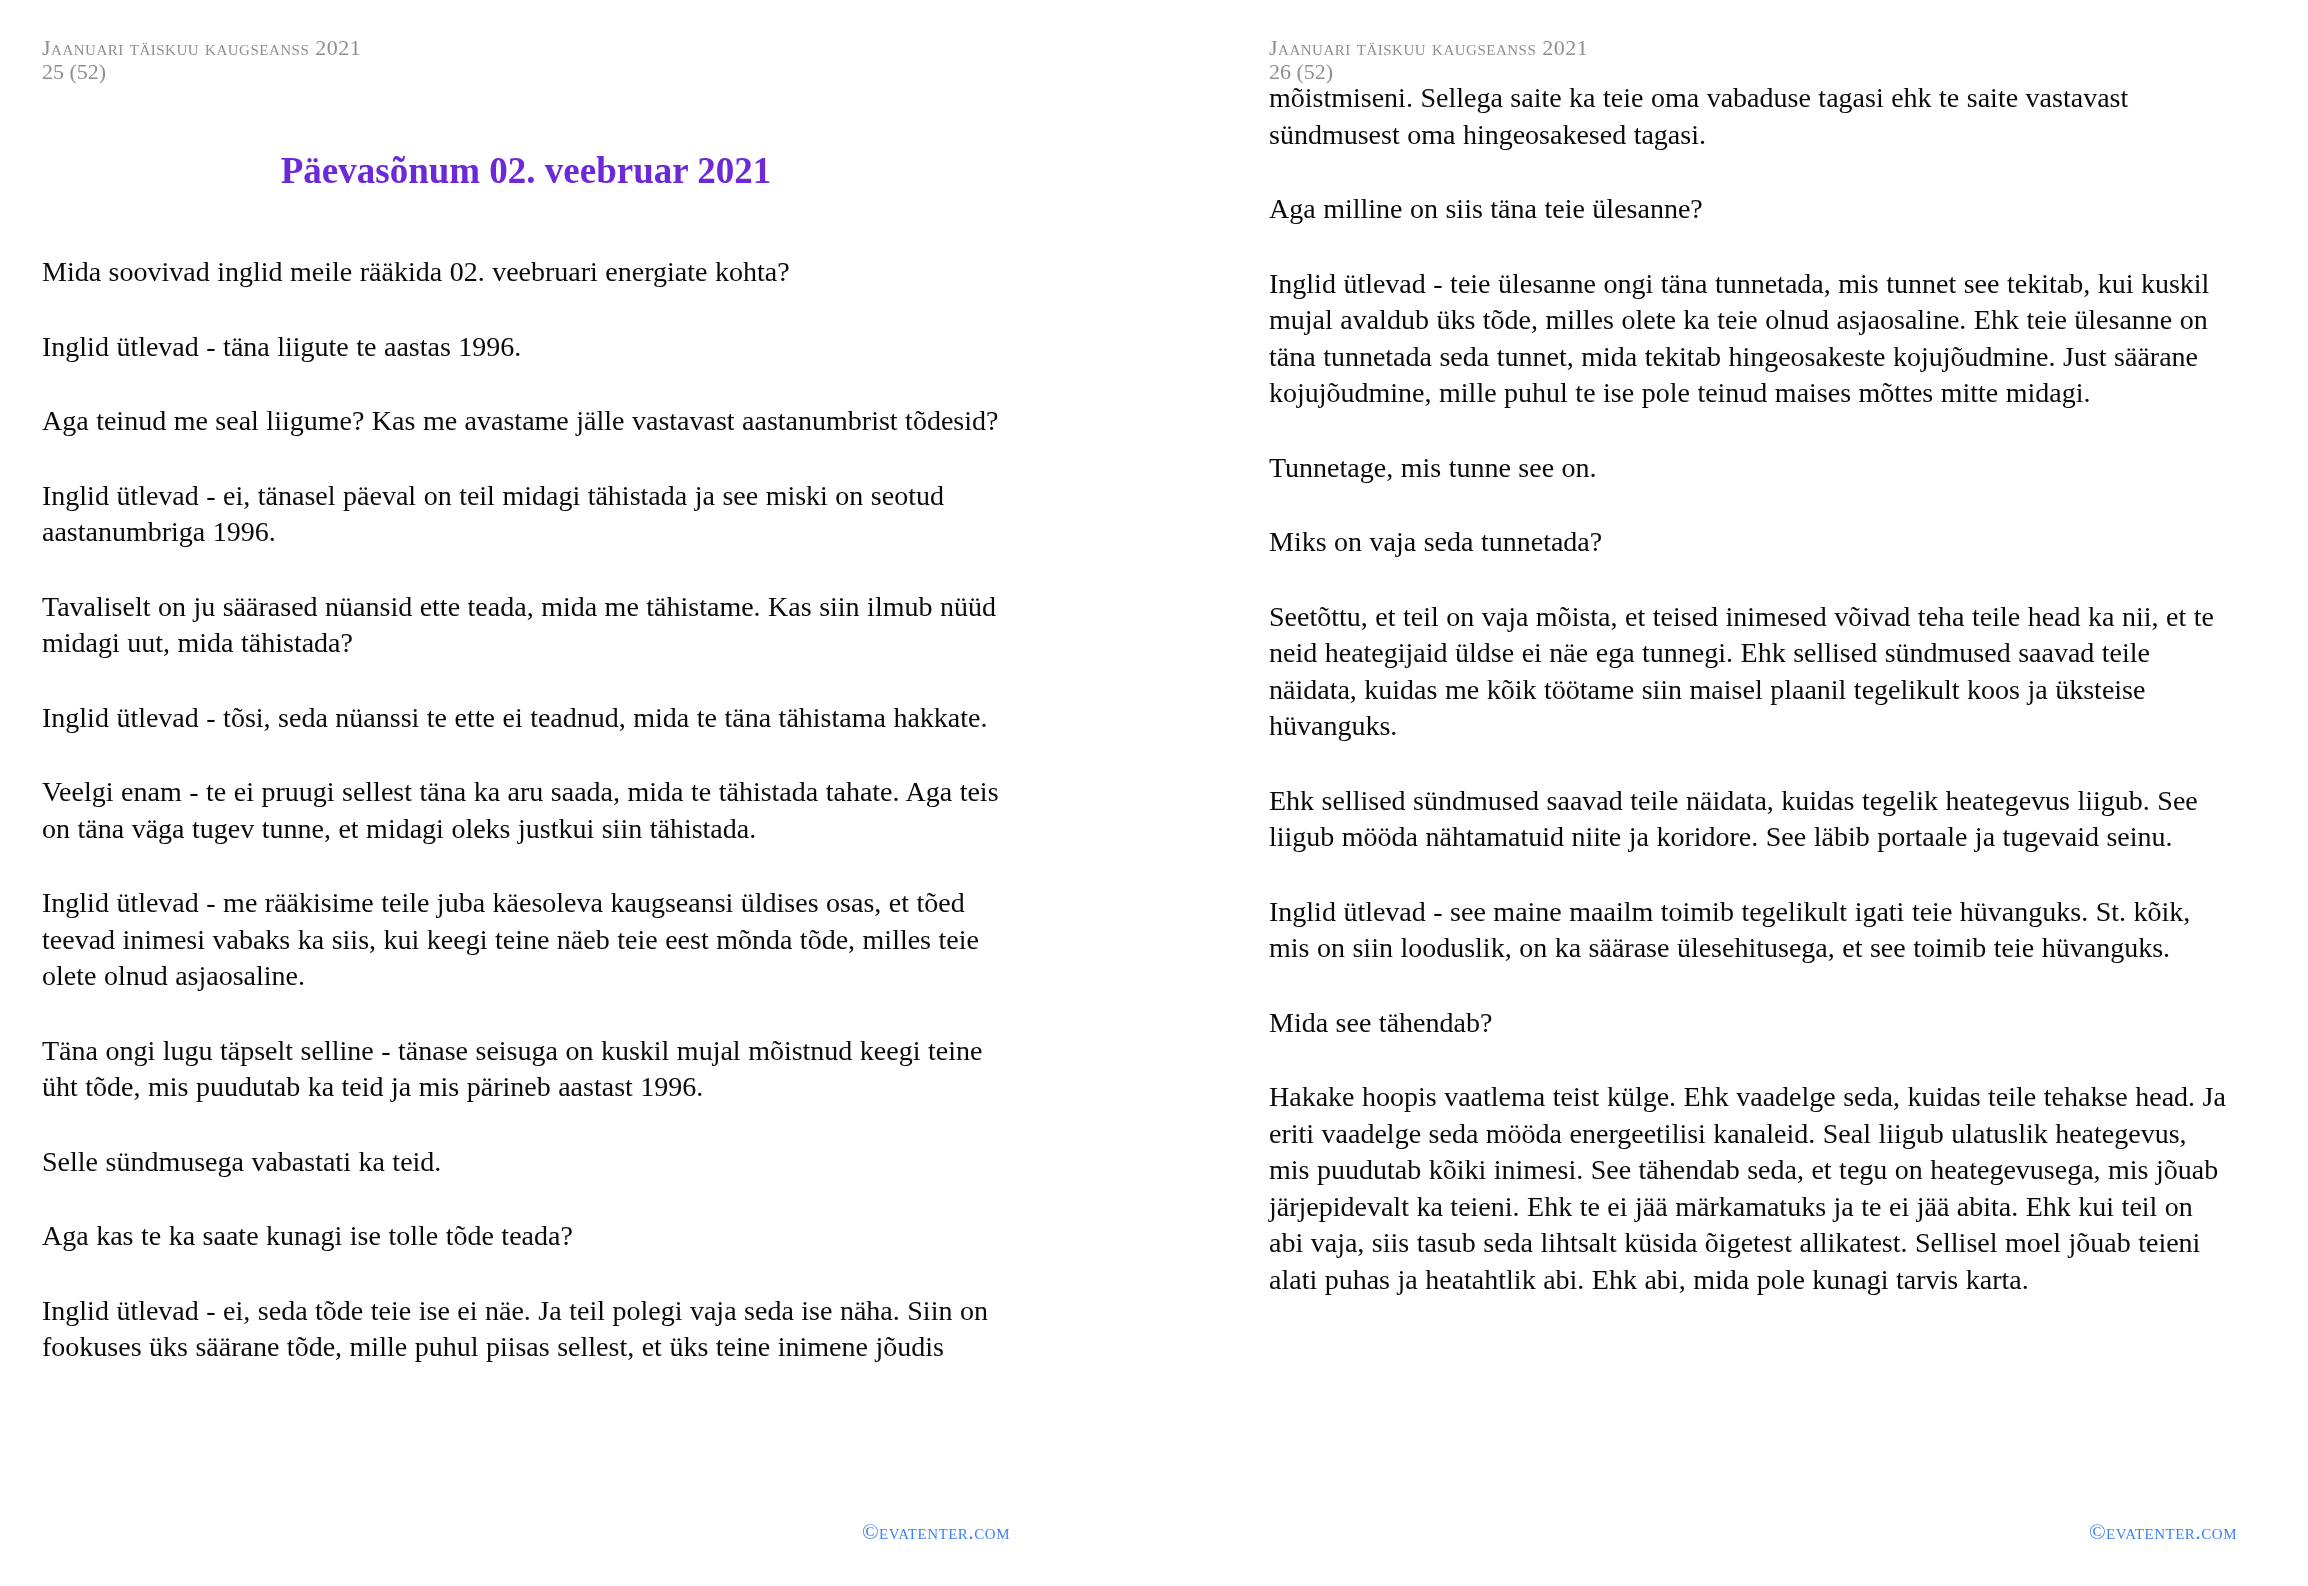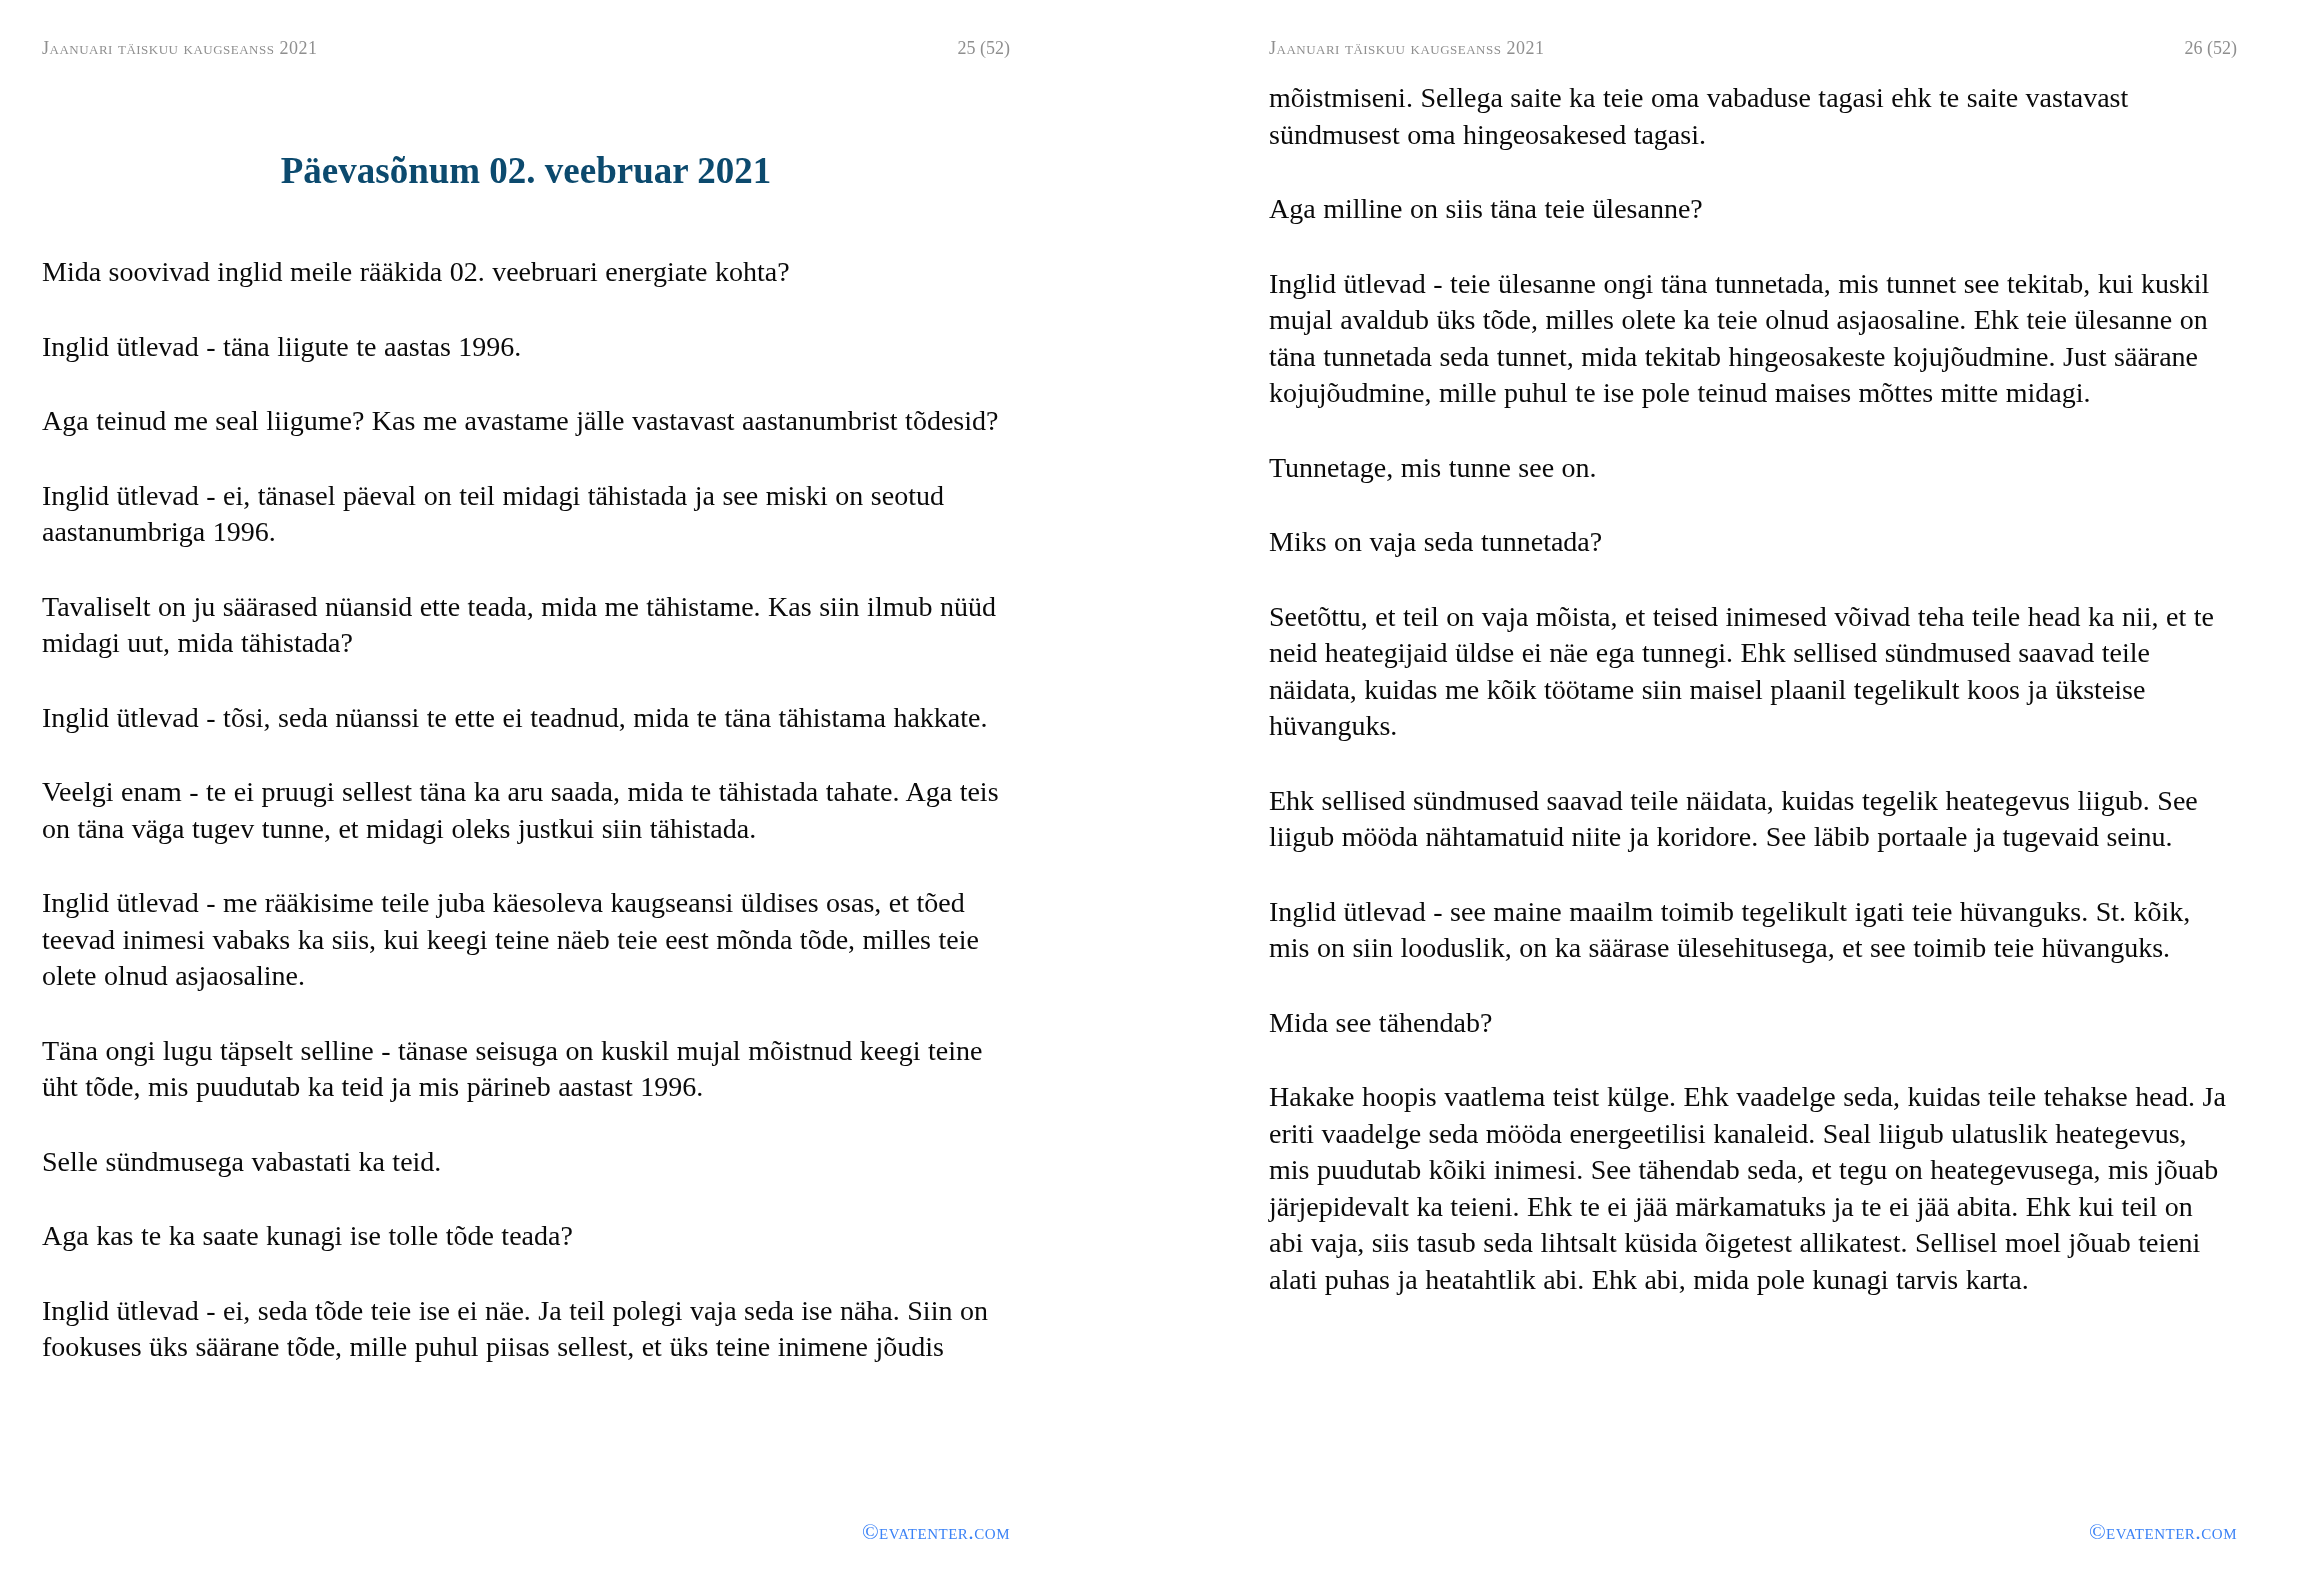--- a/index.html
+++ b/index.html
@@ -42,11 +42,12 @@
     display: flex;
     justify-content: space-between;
     align-items: baseline;
-    font-size: 18px;
+    font-size: 22px;
     line-height: 24px;
     color: #8f8f8f;
     font-variant: small-caps;
     letter-spacing: 0.5px;
+    flex-direction: column;
   }
   .page-number {
     letter-spacing: 0;

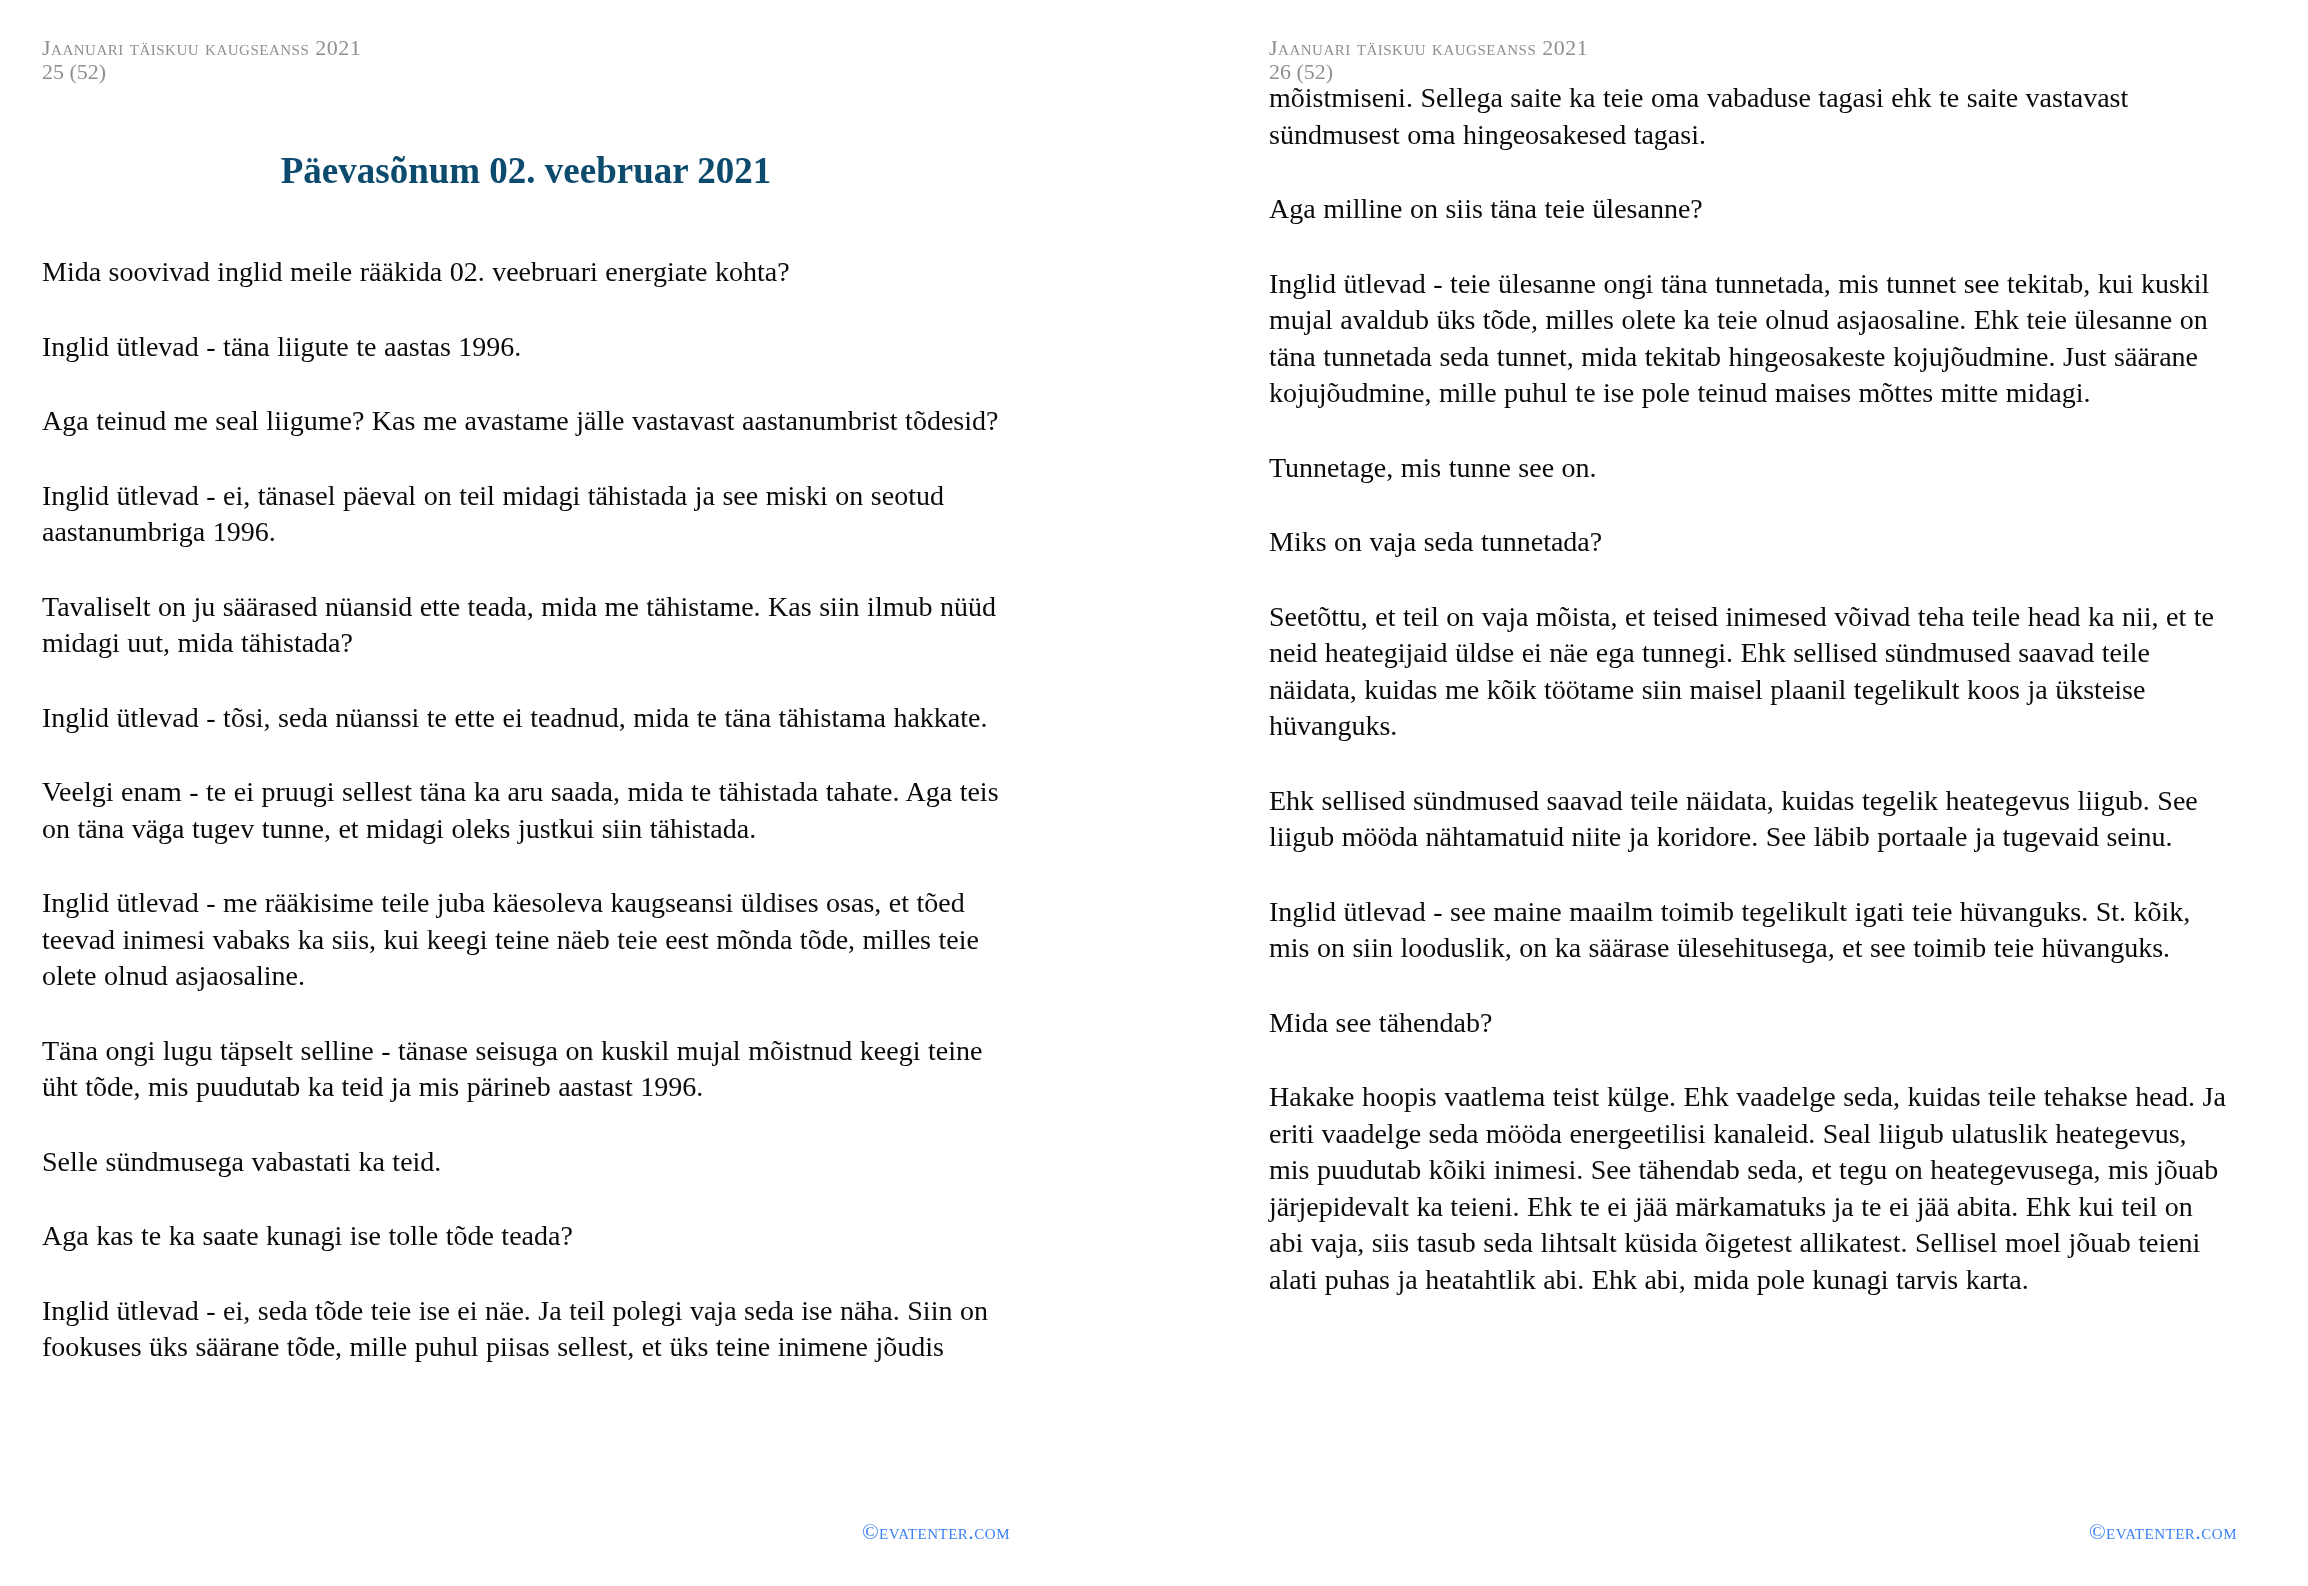--- a/index.html
+++ b/index.html
@@ -67,7 +67,7 @@
     font-weight: bold;
     text-align: center;
     margin: 0 0 60px 0;
-    color: #0c4a6e;
+    color: #6d28d9;
   }
   .para {
     font-size: 28px;

